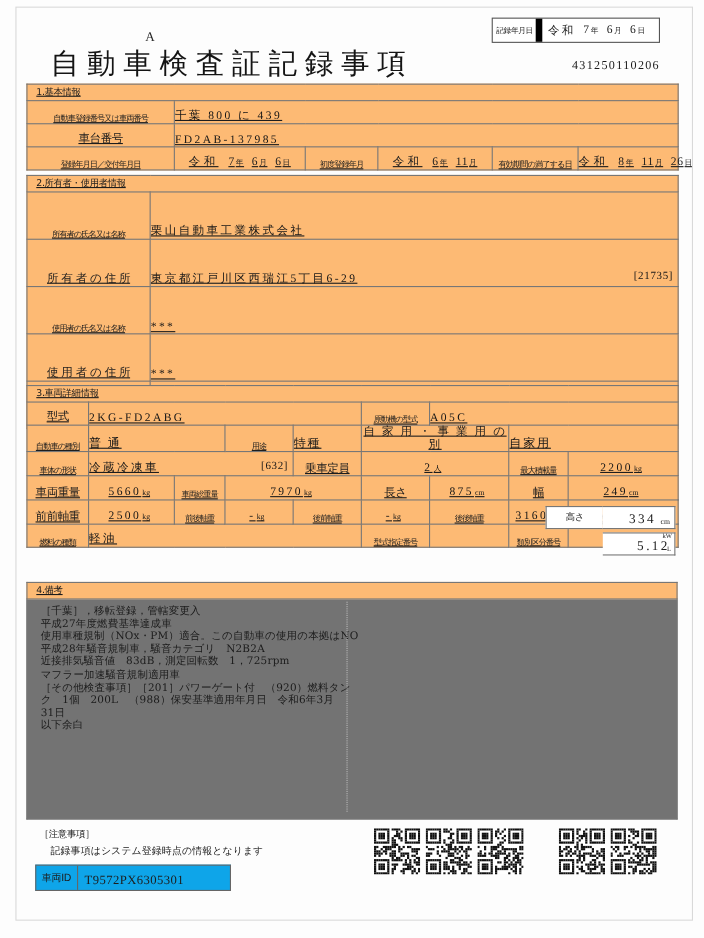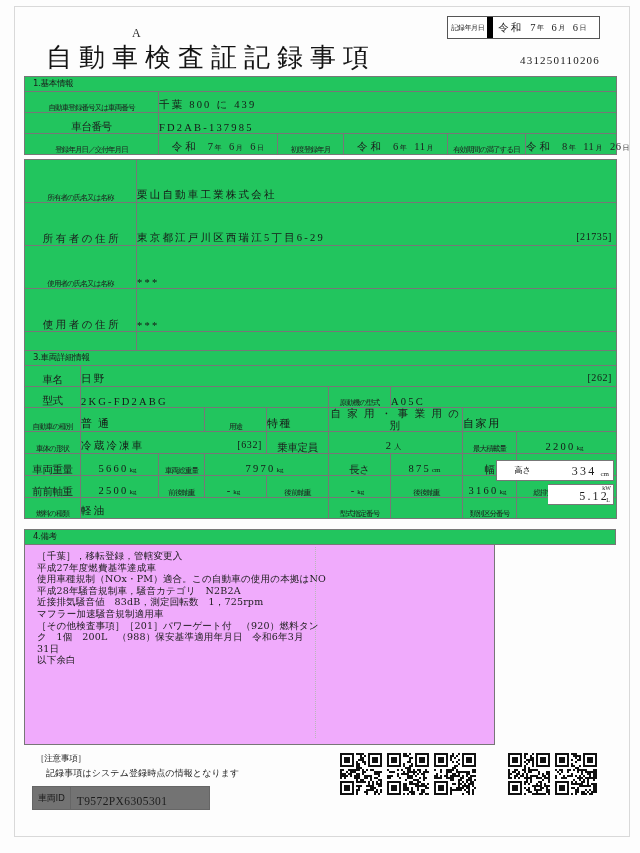--- a/index.html
+++ b/index.html
@@ -101,7 +101,8 @@
     width: 592px;
     border-collapse: collapse;
     table-layout: fixed;
-    background: #22c55e;
+    background: #fdba74;
+    text-decoration: underline;
   }
   .tbl td {
     border: 1px solid #777;

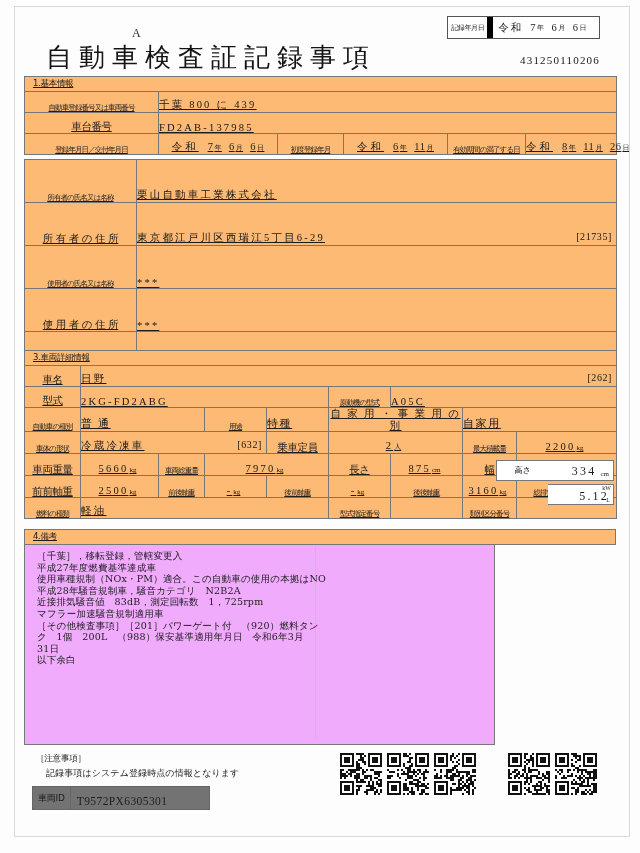--- a/index.html
+++ b/index.html
@@ -337,6 +337,9 @@
         <col style="width:480px">
       </colgroup>
     <tbody>
+        <tr>
+      <td class="sec-head" colspan="2">2.所有者・使用者情報</td>
+    </tr>
     <tr class="tallrow">
       <td class="lbl tight">所有者の氏名又は名称</td>
       <td class="val">栗山自動車工業株式会社</td>

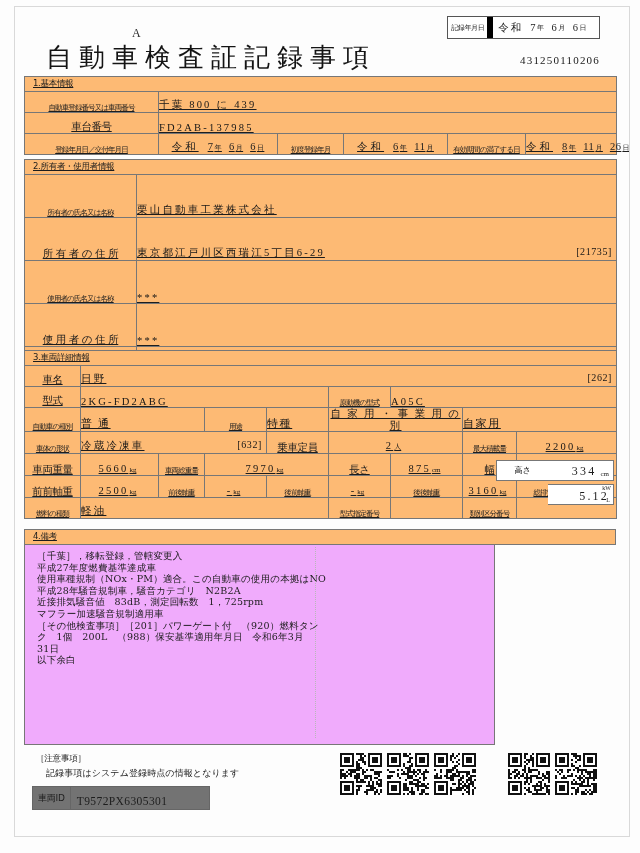--- a/index.html
+++ b/index.html
@@ -384,13 +384,6 @@
     <tbody>
         <tr>
       <td class="sec-head" colspan="9">3.車両詳細情報</td>
-    </tr>
-    <tr>
-      <td class="lbl">車名</td>
-      <td class="val" colspan="8">
-        <span class="code">[262]</span>
-        <span>日野</span>
-      </td>
     </tr>
     <tr>
       <td class="lbl">型式</td>

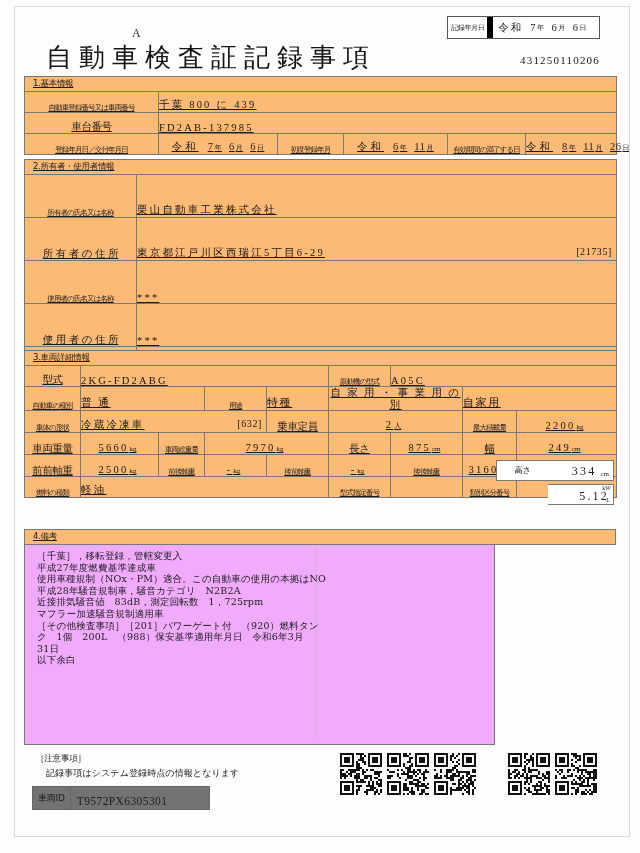--- a/index.html
+++ b/index.html
@@ -182,11 +182,11 @@
   .remarks-body {
     position: absolute;
     left: 24px;
-    width: 471px;
+    width: 592px;
     border: 1px solid #777;
     border-top: none;
     box-sizing: border-box;
-    background: #f0abfc;
+    background: #737373;
   }
   .remarks-inner {
     position: relative;

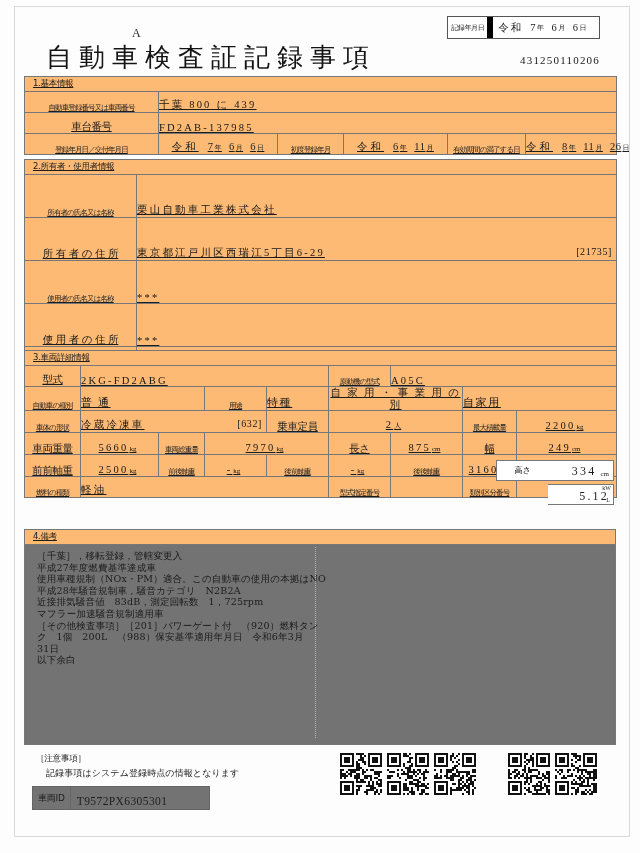--- a/index.html
+++ b/index.html
@@ -231,7 +231,7 @@
     left: 32px; top: 786px;
     display: flex;
     border: 1px solid #666;
-    background: #737373;
+    background: #0ea5e9;
     height: 22px;
     align-items: stretch;
   }

